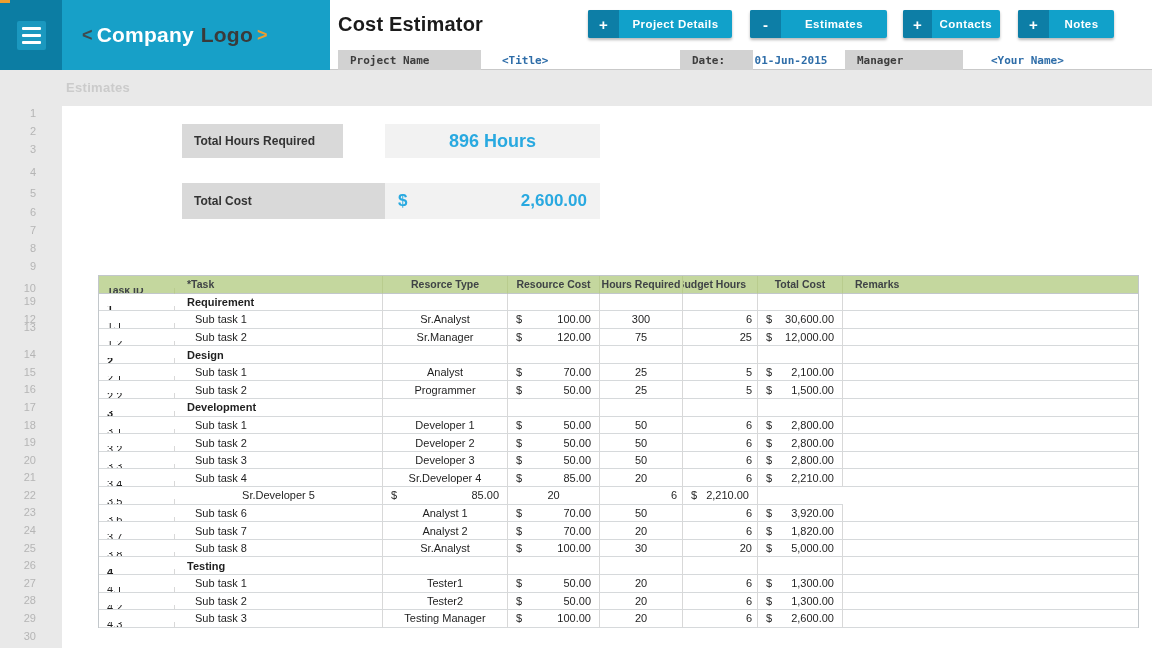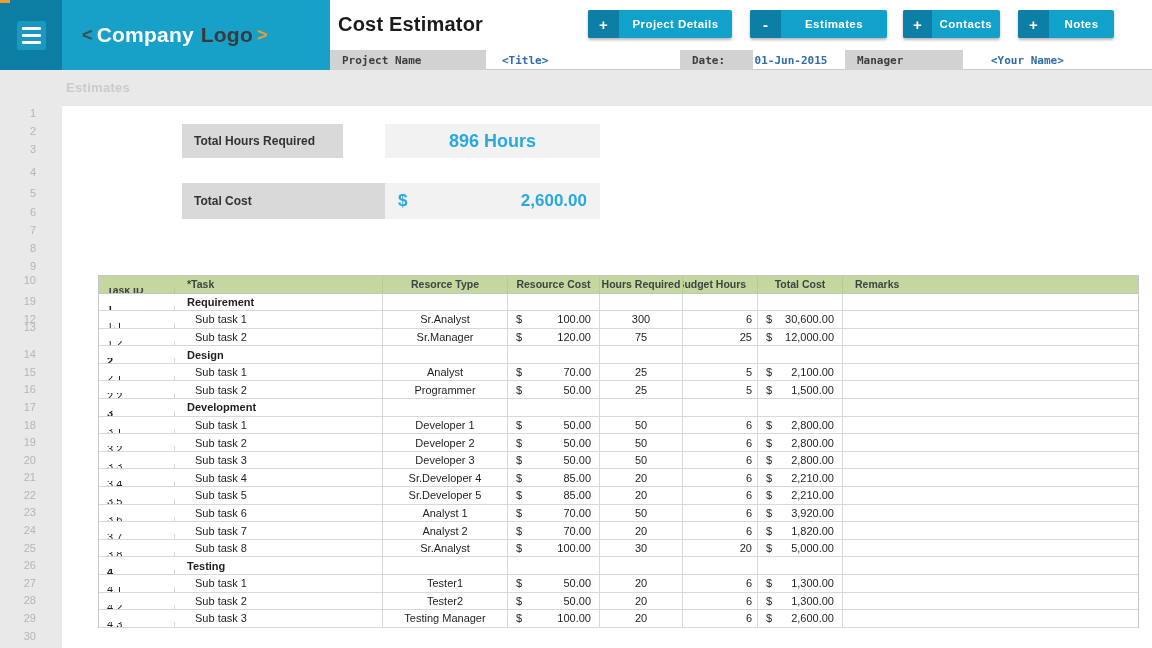--- a/index.html
+++ b/index.html
@@ -41,7 +41,7 @@
   .fcell { position:absolute; top:0; height:20px; display:flex; align-items:center; }
   .flabel { background:#d2d2d2; color:#3d3d3d; font-weight:bold; padding-left:12px; }
   .fvalue { color:#2e6da8; font-weight:bold; }
-  .f-l1 { left:0; width:156px; }   .f-v1 { left:143px; width:207px; padding-left:29px; }
+  .f-l1 { left:8px; width:143px; }   .f-v1 { left:143px; width:207px; padding-left:29px; }
   .f-l2 { left:350px; width:73px; }.f-v2 { left:423px; width:76px; justify-content:center; }
   .f-l3 { left:515px; width:118px; }.f-v3 { left:633px; width:189px; padding-left:28px; }
 

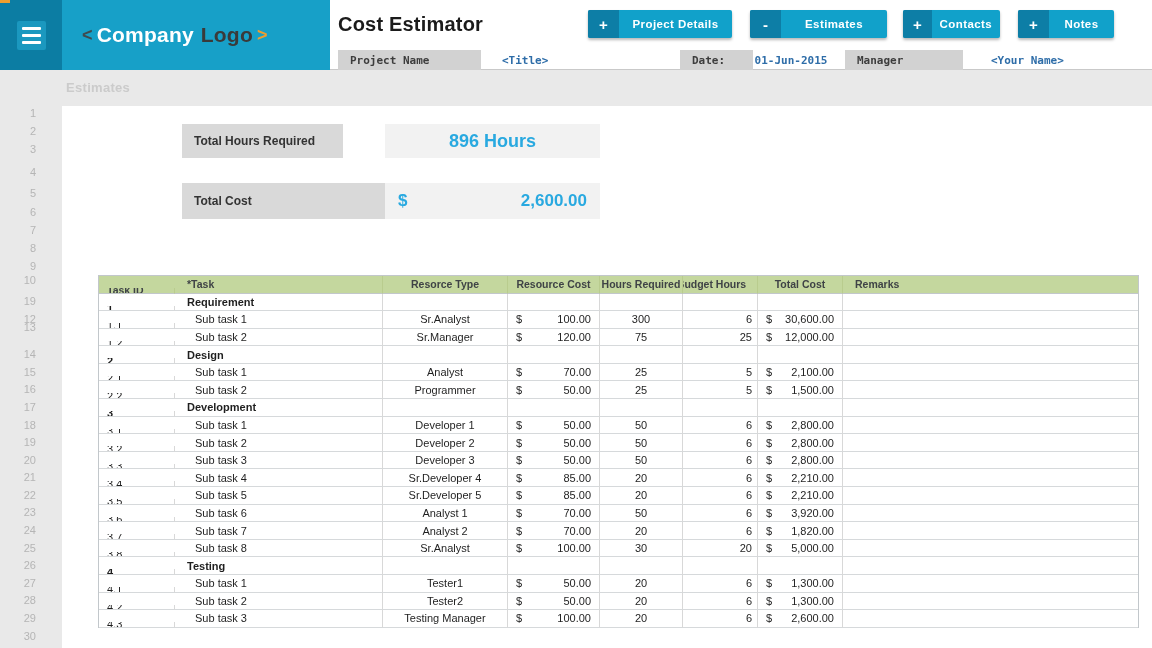--- a/index.html
+++ b/index.html
@@ -145,7 +145,7 @@
       <div class="gutter-num" style="top: 230px;">7</div>
       <div class="gutter-num" style="top: 248px;">8</div>
       <div class="gutter-num" style="top: 266px;">9</div>
-      <div class="gutter-num" style="top: 280px;">10</div>
+      <div class="gutter-num" style="top: 288px;">10</div>
       <div class="gutter-num" style="top: 301px;">19</div>
       <div class="gutter-num" style="top: 319px;">12</div>
       <div class="gutter-num" style="top: 327px;">13</div>

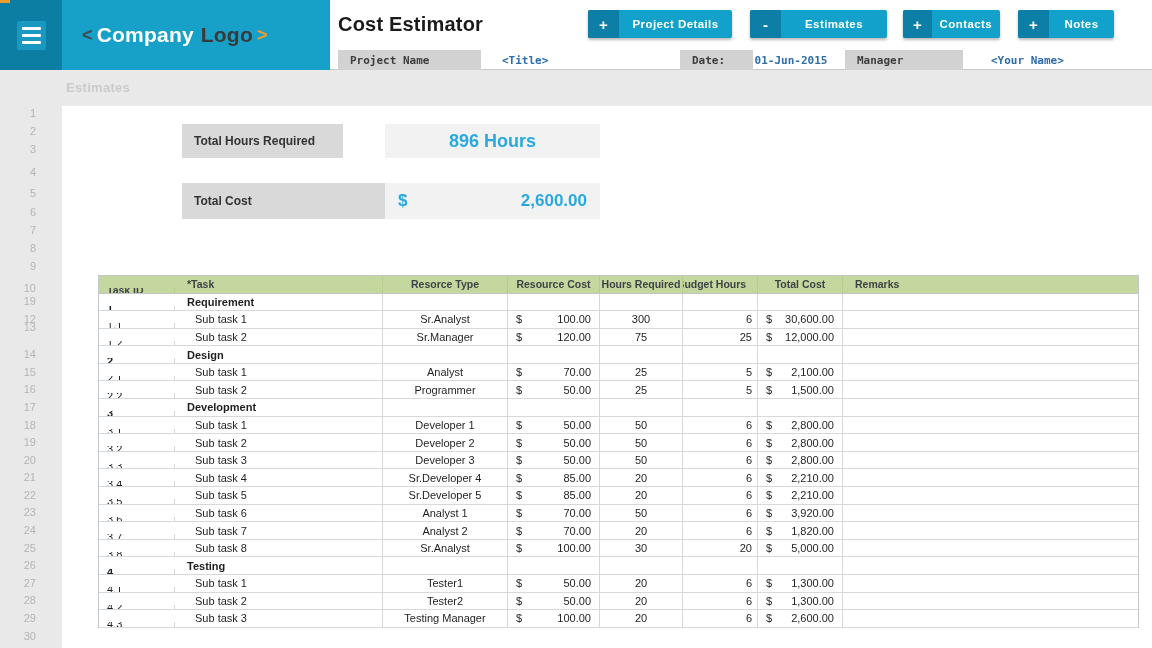--- a/index.html
+++ b/index.html
@@ -348,7 +348,6 @@
         </div>
         <div class="t-row">
           <div class="c-id">3.5</div>
-          <div class="c-task">Sub task 5</div>
           <div class="c-type">Sr.Developer 5</div>
           <div class="c-money">
             <span>$</span>

